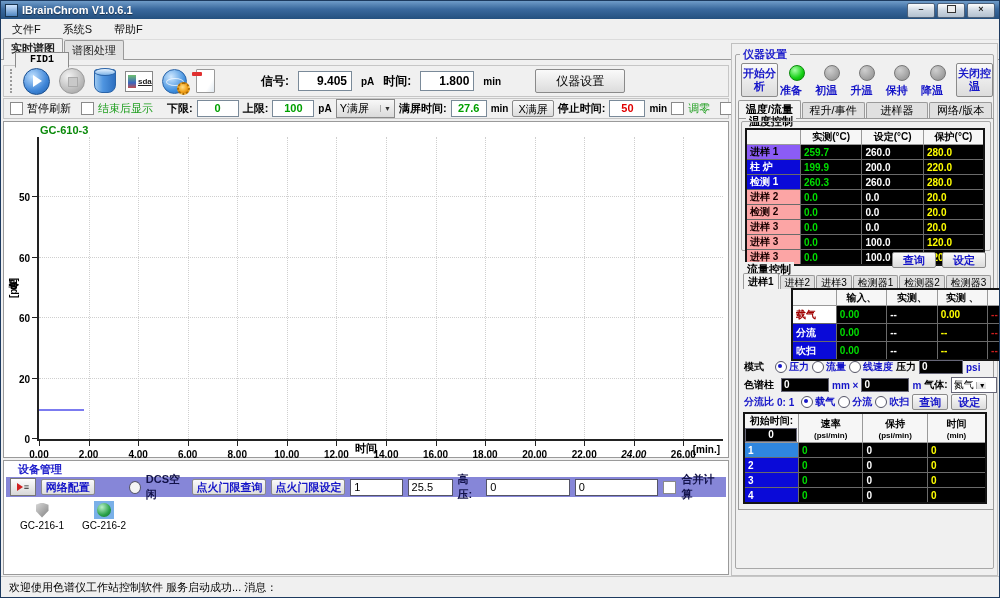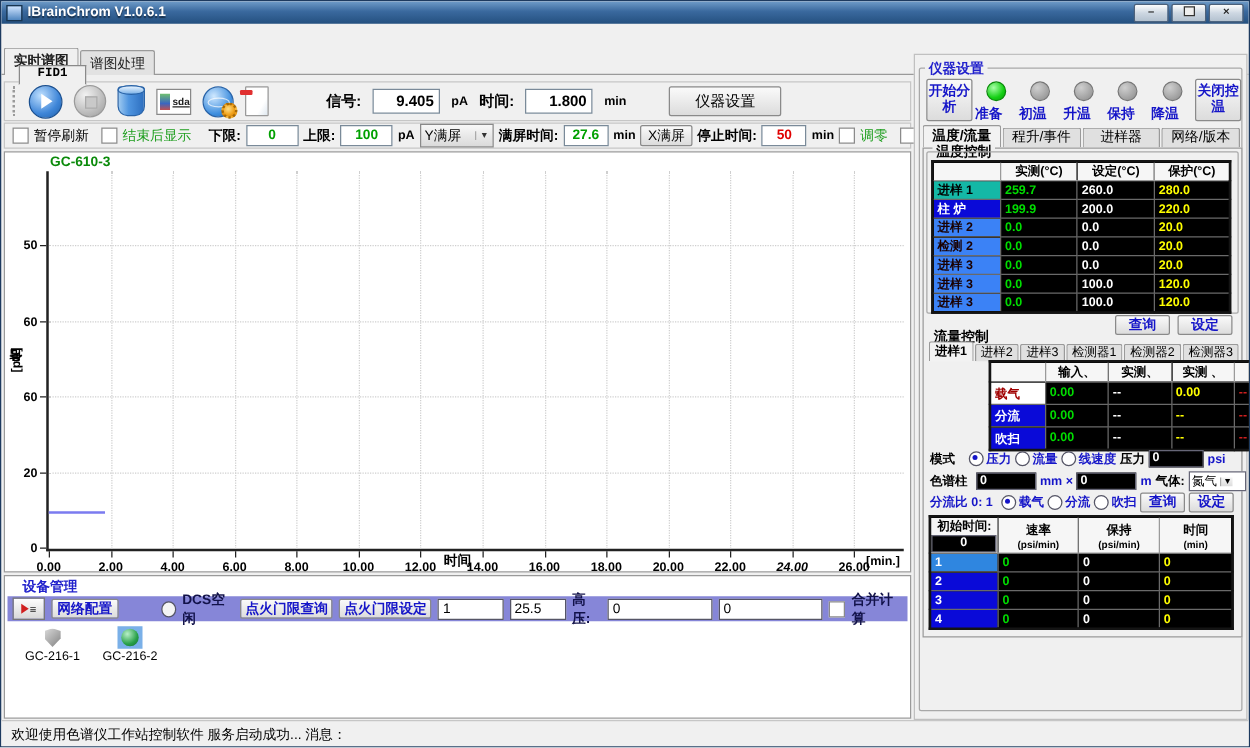--- a/index.html
+++ b/index.html
@@ -142,6 +142,11 @@
     </div>
   </div>
 
+  <div class="menubar" id="menu">
+      <div class="menu-item">文件F</div>
+      <div class="menu-item">系统S</div>
+      <div class="menu-item">帮助F</div>
+    </div>
 
   <div class="maintabs" id="maintabs">
       <div class="main-tab active">实时谱图</div>

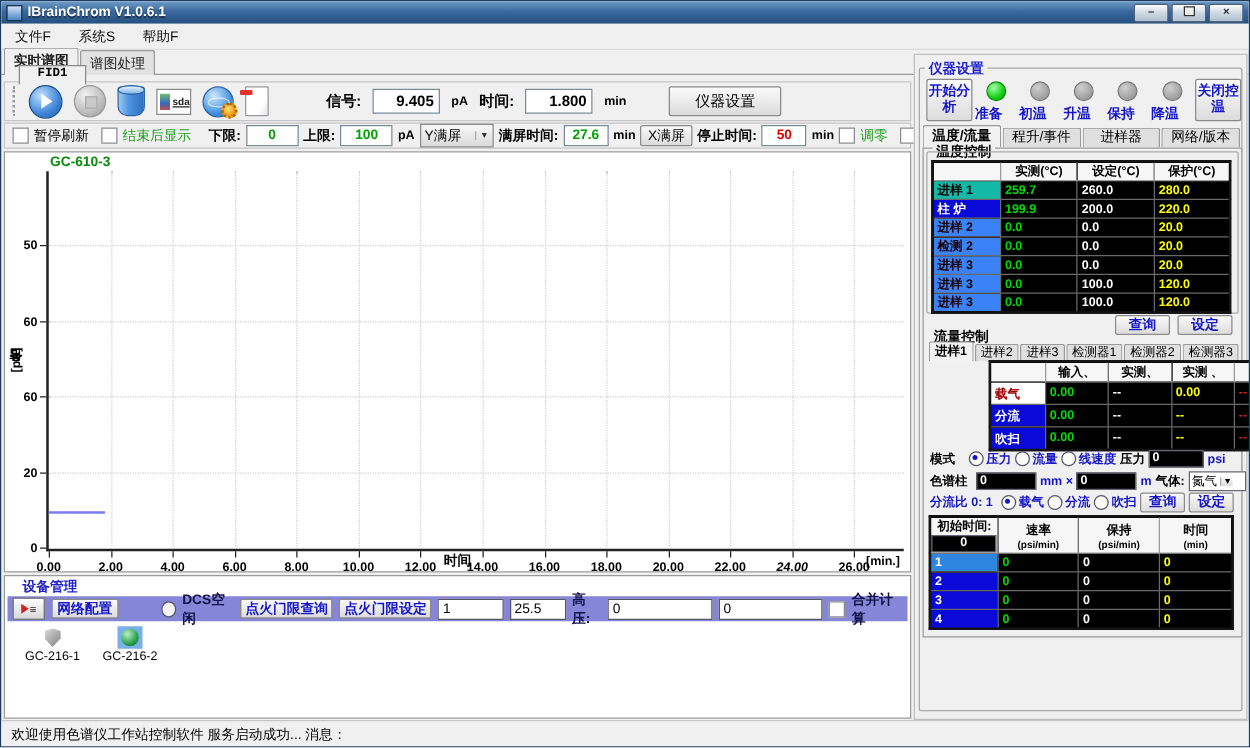--- a/index.html
+++ b/index.html
@@ -106,7 +106,7 @@
   table.blk th{background:#f6f6f6;color:#000;font-size:10px;font-weight:bold;border:1px solid #9a9a9a;padding:0;text-align:center;overflow:hidden}
   table.blk td{border:1px solid #6a6a6a;font-size:10px;font-weight:bold;padding:0 0 0 3px;white-space:nowrap;overflow:hidden;text-align:left}
   td.val{background:#000}
-  .cw{background:#14b8a6;color:#000}.cb{background:#0a0ad8;color:#fff}.cr{background:#3b82f6;color:#1a0000}
+  .cw{background:#8b5cf6;color:#000}.cb{background:#0a0ad8;color:#fff}.cr{background:#3b82f6;color:#1a0000}
   .cwr{background:#fff;color:#a00000}.clb{background:#2f86e0;color:#fff}
   .vg{color:#00dd00}.vw{color:#fff}.vy{color:#ffff00}.vr{color:#cc2020}
   .t-temp th{height:14px}.t-temp td{height:12px}

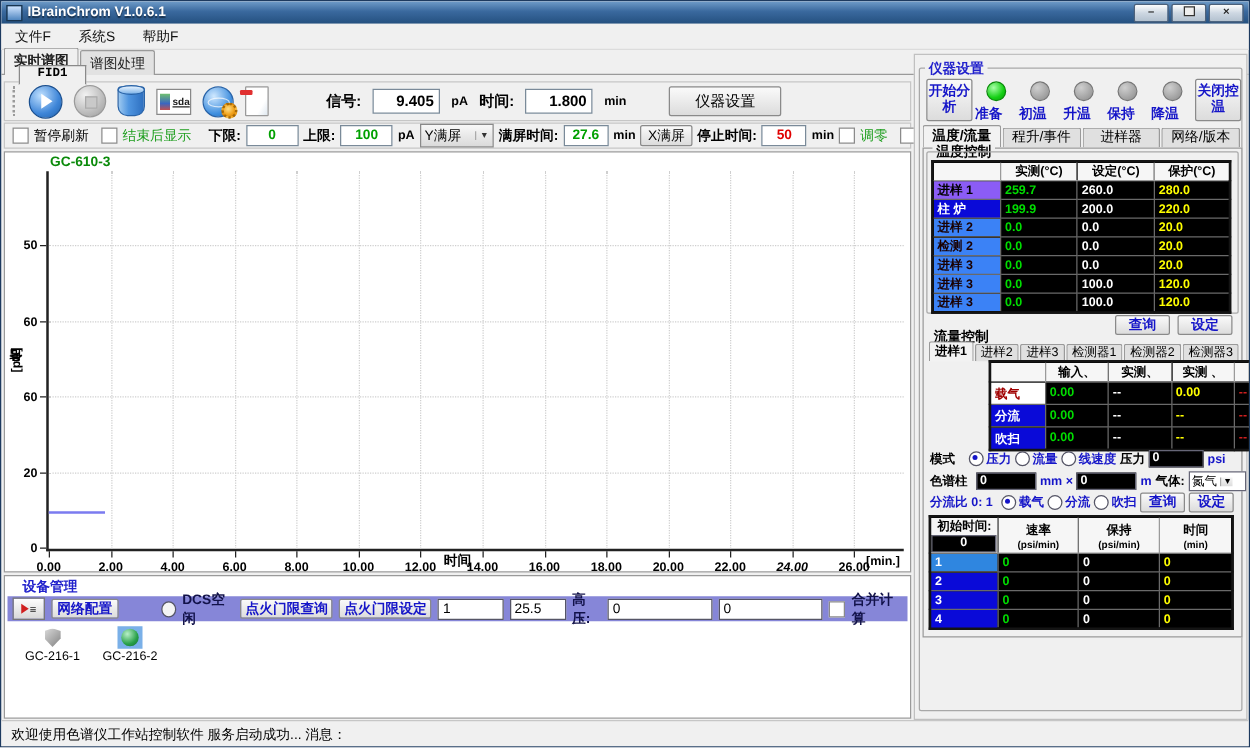--- a/index.html
+++ b/index.html
@@ -381,6 +381,12 @@
               <td class="val vy">220.0</td>
             </tr>
             <tr>
+              <td class="lbl cb">检测 1</td>
+              <td class="val vg">260.3</td>
+              <td class="val vw">260.0</td>
+              <td class="val vy">280.0</td>
+            </tr>
+            <tr>
               <td class="lbl cr">进样 2</td>
               <td class="val vg">0.0</td>
               <td class="val vw">0.0</td>

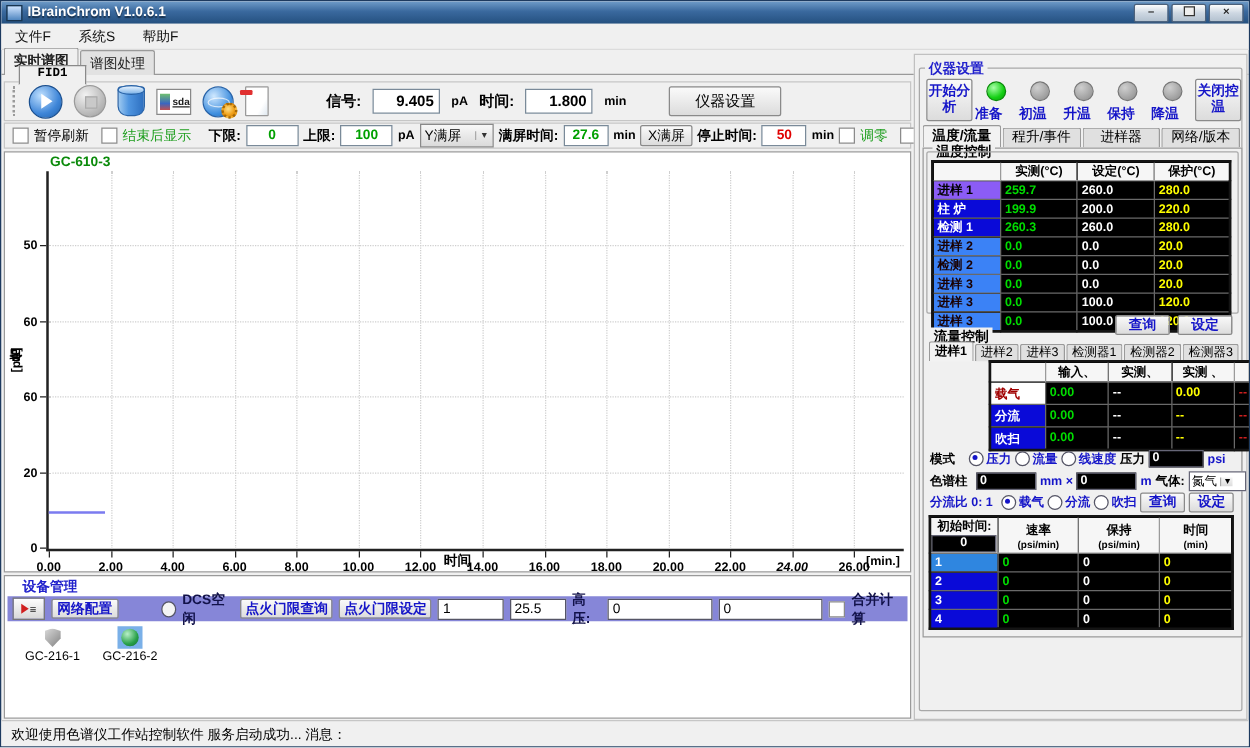--- a/index.html
+++ b/index.html
@@ -106,7 +106,7 @@
   table.blk th{background:#f6f6f6;color:#000;font-size:10px;font-weight:bold;border:1px solid #9a9a9a;padding:0;text-align:center;overflow:hidden}
   table.blk td{border:1px solid #6a6a6a;font-size:10px;font-weight:bold;padding:0 0 0 3px;white-space:nowrap;overflow:hidden;text-align:left}
   td.val{background:#000}
-  .cw{background:#8b5cf6;color:#000}.cb{background:#0a0ad8;color:#fff}.cr{background:#3b82f6;color:#1a0000}
+  .cw{background:#8b5cf6;color:#000}.cb{background:#0a0ad8;color:#fff}.cr{background:#fca5a5;color:#1a0000}
   .cwr{background:#fff;color:#a00000}.clb{background:#2f86e0;color:#fff}
   .vg{color:#00dd00}.vw{color:#fff}.vy{color:#ffff00}.vr{color:#cc2020}
   .t-temp th{height:14px}.t-temp td{height:12px}

